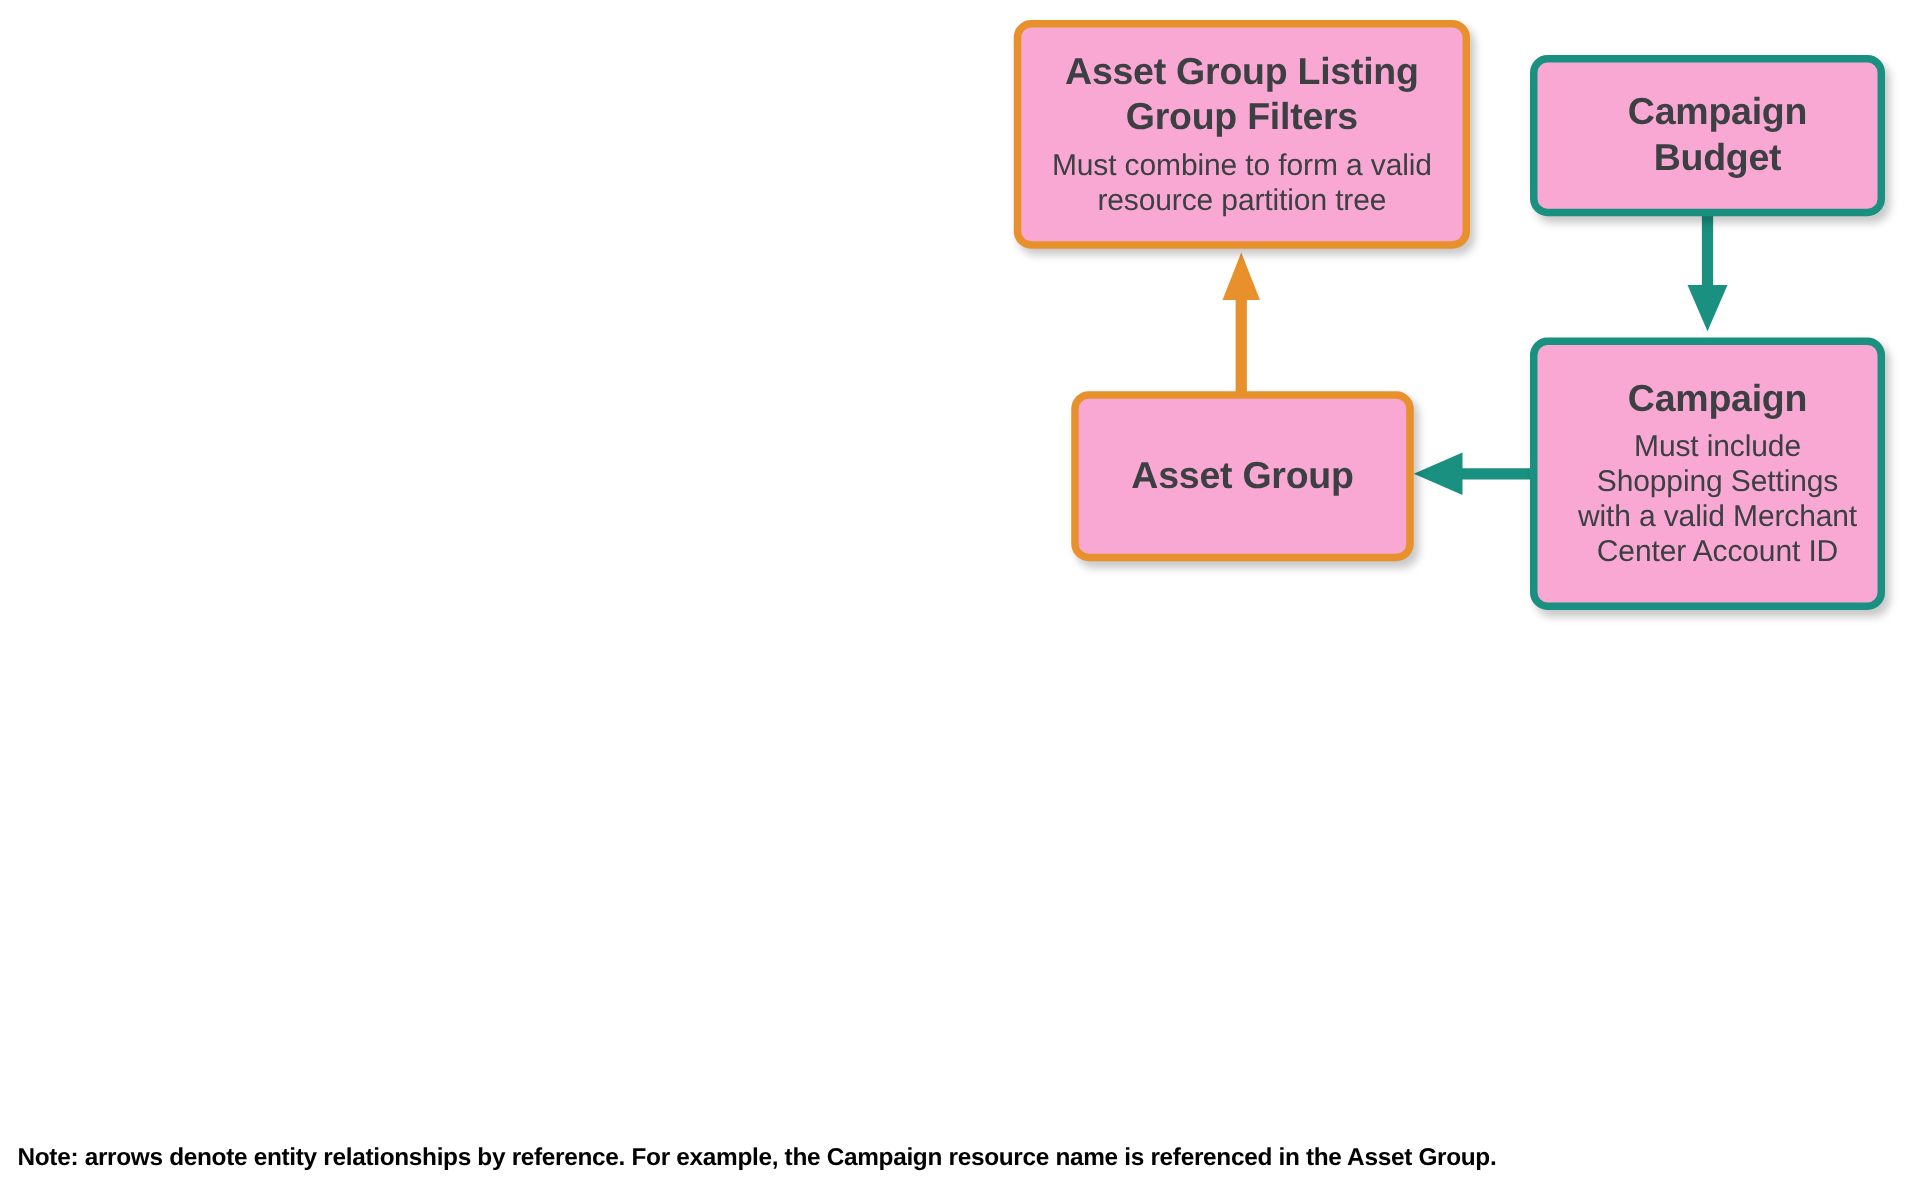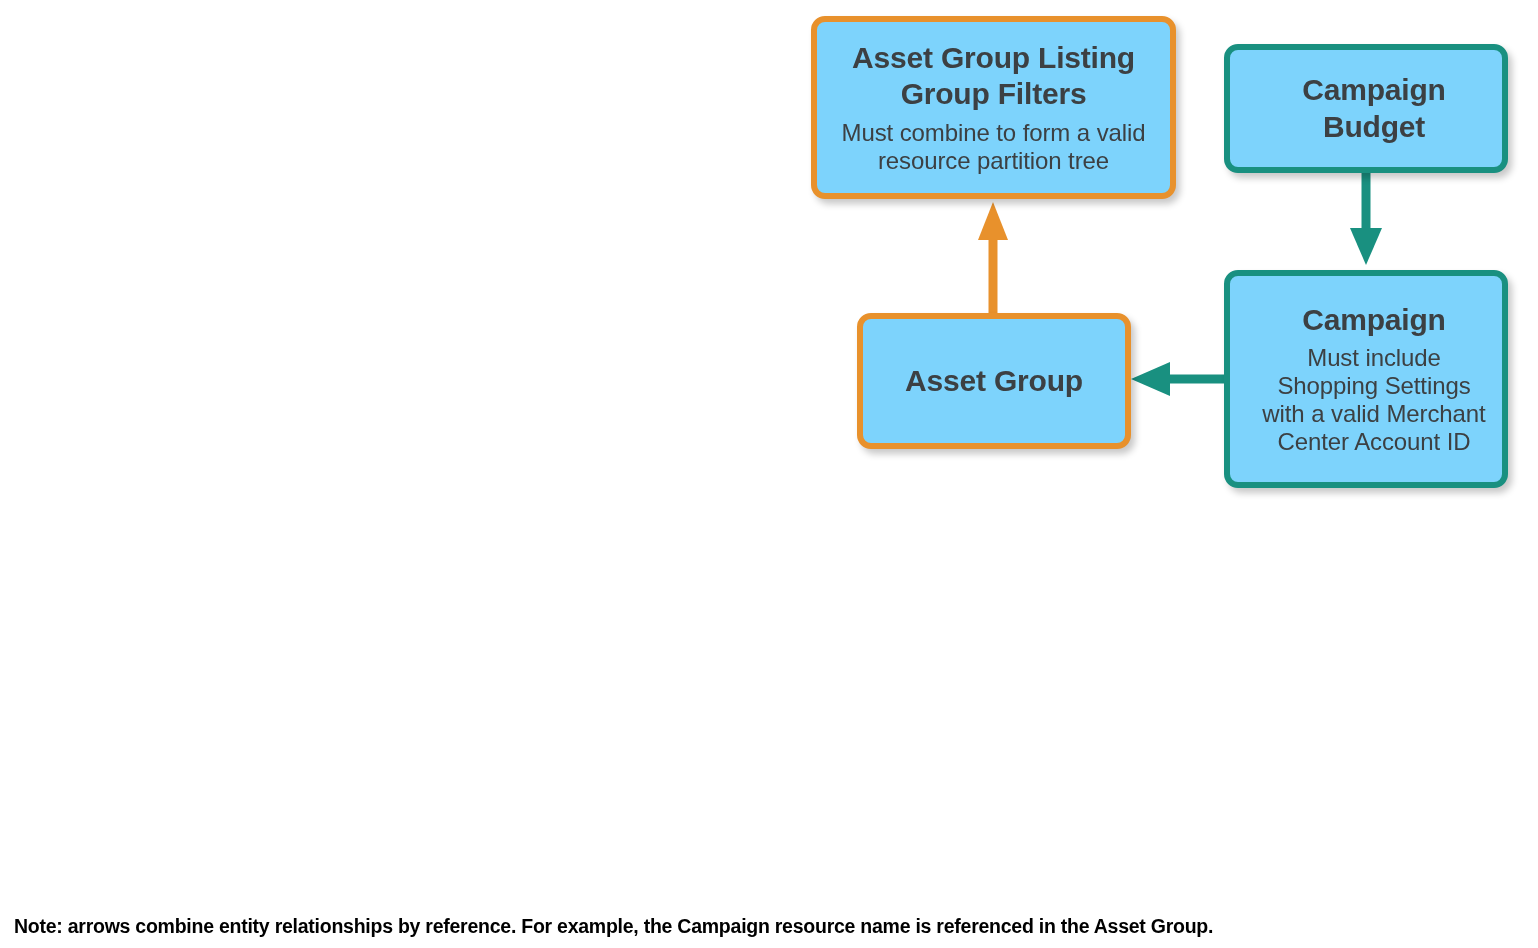--- a/index.html
+++ b/index.html
@@ -35,7 +35,7 @@
     position: absolute;
     z-index: 2;
     box-sizing: border-box;
-    background: #7dd3fc;
+    background: #f9a8d4;
     border-style: solid;
     border-width: 6px;
     border-radius: 14px;

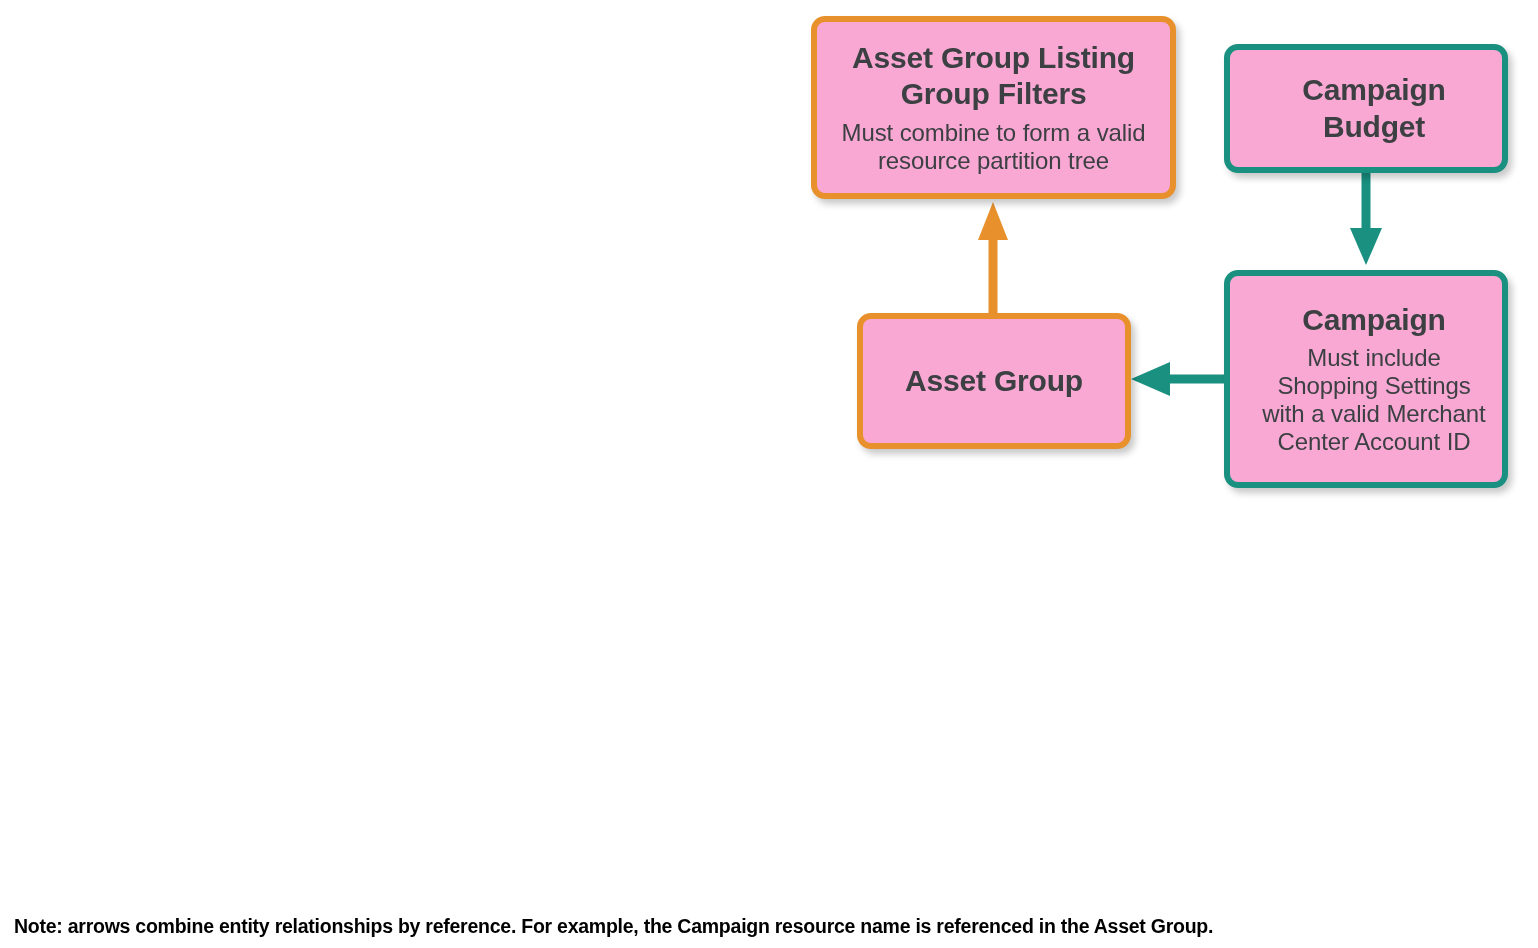--- a/index.html
+++ b/index.html
@@ -139,7 +139,7 @@
     <div class="node-subtitle">Must include Shopping Settings with a valid Merchant Center Account ID</div>
   </div>
 
-  <div id="footer-note">Note: arrows combine entity relationships by reference. For example, the Campaign resource name is referenced in the Asset Group.</div>
+  <div id="footer-note">Note: arrows denote entity relationships by reference. For example, the Campaign resource name is referenced in the Asset Group.</div>
 
 </div>
 

